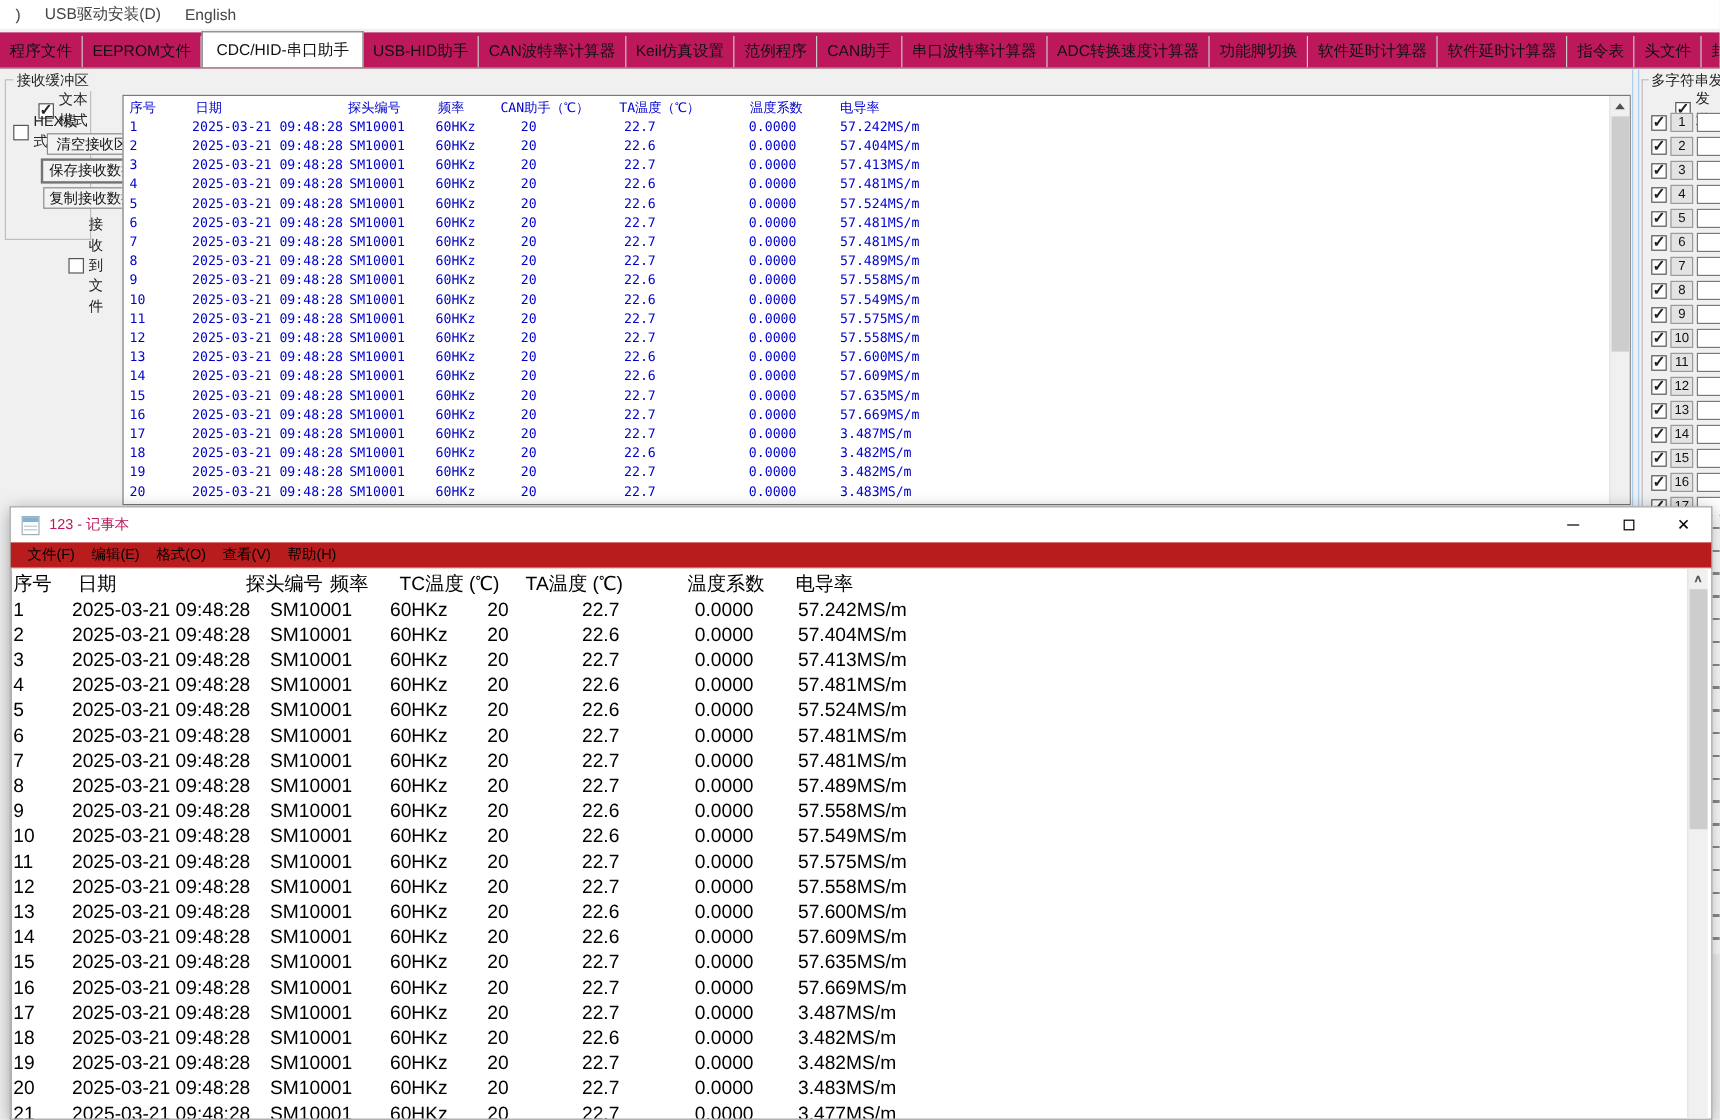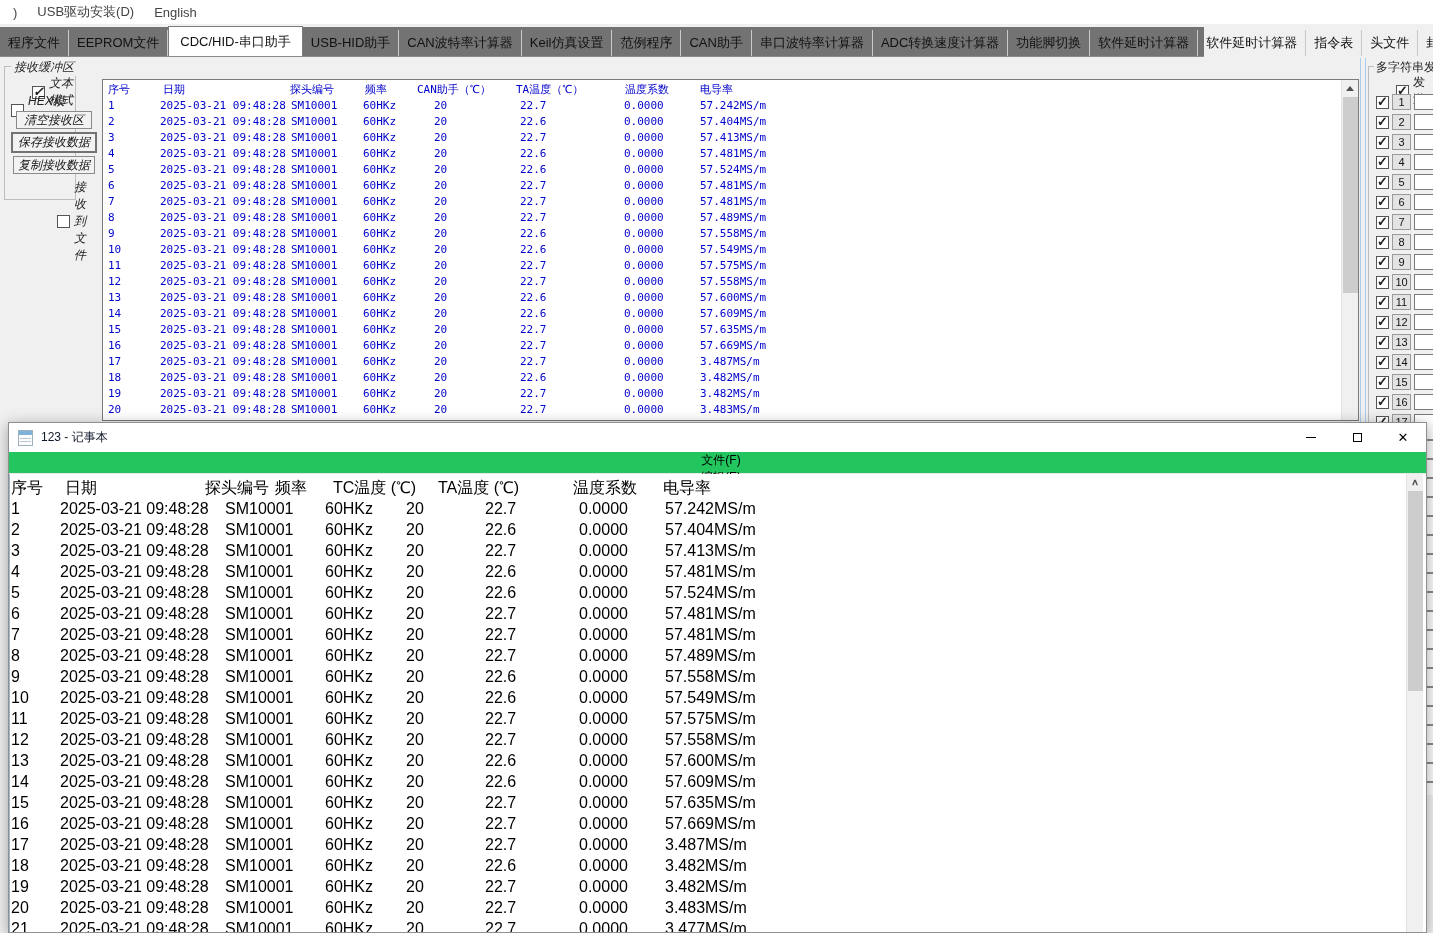--- a/index.html
+++ b/index.html
@@ -12,7 +12,7 @@
   .menubar .mitem { padding:0 10px; height:24px; display:flex; align-items:center; cursor:default; }
 
   
-  .tabbar { position:absolute; left:0; top:27px; width:1204px; height:30px; background:#737373;
+  .tabbar { position:absolute; left:0; top:27px; width:1433px; height:30px; background:#be185d;
     display:flex; align-items:flex-end; border-bottom:1px solid #8a8a8a; }
   .tab { display:inline-flex; align-items:center; height:26px; padding:0 8px; font-size:13px;
     color:#111; border-right:1px solid #c9c9c9; white-space:nowrap; }

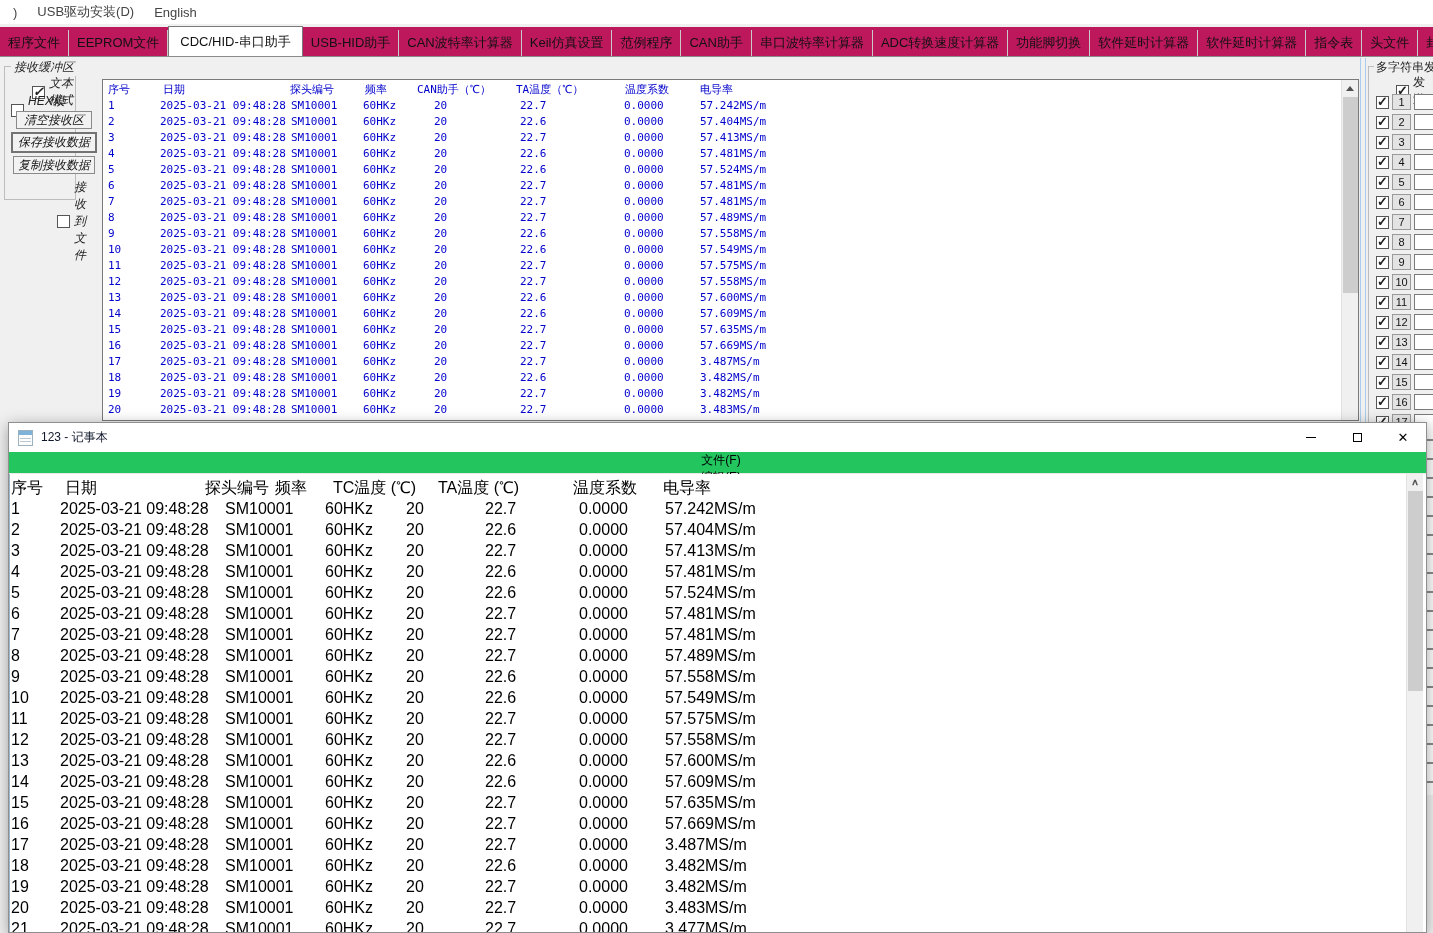--- a/index.html
+++ b/index.html
@@ -128,7 +128,7 @@
     <div class="tab">封装脚位</div>
   </div>
 
-<div class="groupbox" style="left:4px; top:66px; width:72px; height:134px;font-style:italic;">
+<div class="groupbox" style="left:4px; top:66px; width:72px; height:134px;">
   <span class="gtitle">接收缓冲区</span>
   <div class="cbrow" style="position:absolute; left:6px; top:8px;margin-left:21px;">
     <span class="cb checked"></span>

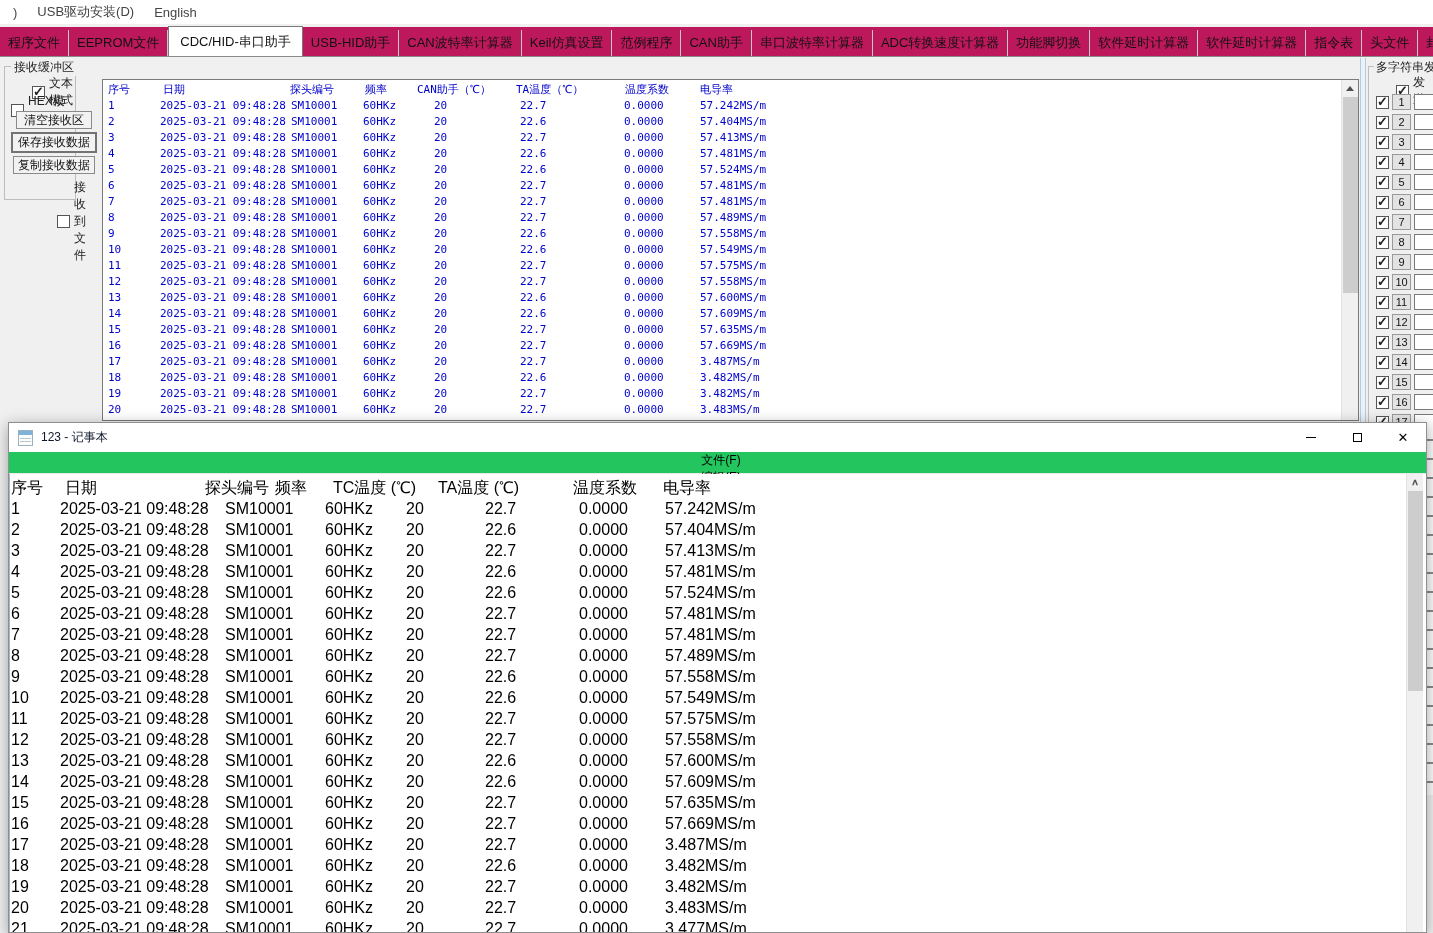--- a/index.html
+++ b/index.html
@@ -33,7 +33,7 @@
 
   
   .btn { background:#f2f2f2; border:1px solid #8a8a8a; font-size:12px; color:#111;
-    display:flex; align-items:center; justify-content:center; white-space:nowrap; cursor:default; }
+    display:flex; align-items:center; justify-content:center; white-space:nowrap; cursor:default;margin-left:23px; }
   .btn.focus { border:2px solid #737373; }
 
   

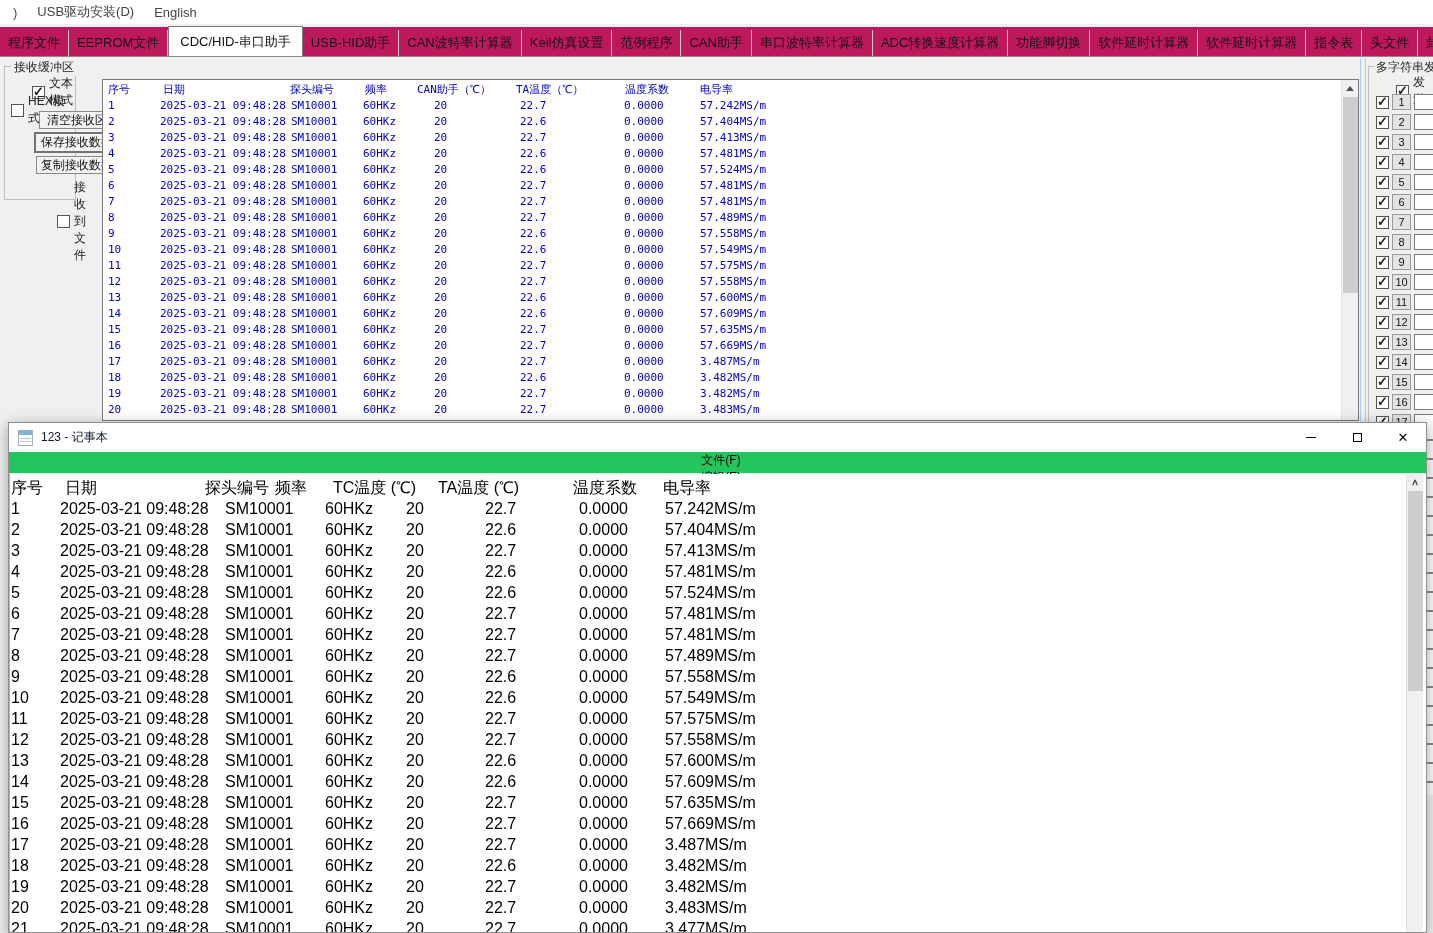--- a/index.html
+++ b/index.html
@@ -75,7 +75,7 @@
   .notepad { position:absolute; left:8px; top:422px; width:1419px; height:511px; background:#fff;
     border:1px solid #8f8f8f; box-shadow:0 3px 14px rgba(0,0,0,0.35); z-index:10; }
   .np-titlebar { height:29px; display:flex; align-items:center; background:#fff; padding-left:9px; }
-  .np-title { font-size:12px; color:#0f172a; margin-left:8px; flex:1; }
+  .np-title { font-size:12px; color:#be185d; margin-left:8px; flex:1; }
   .wbtn { width:46px; height:28px; display:flex; align-items:center; justify-content:center; }
   .glyph-min { width:10px; height:1px; background:#000; }
   .glyph-max { width:9px; height:9px; border:1px solid #000; }

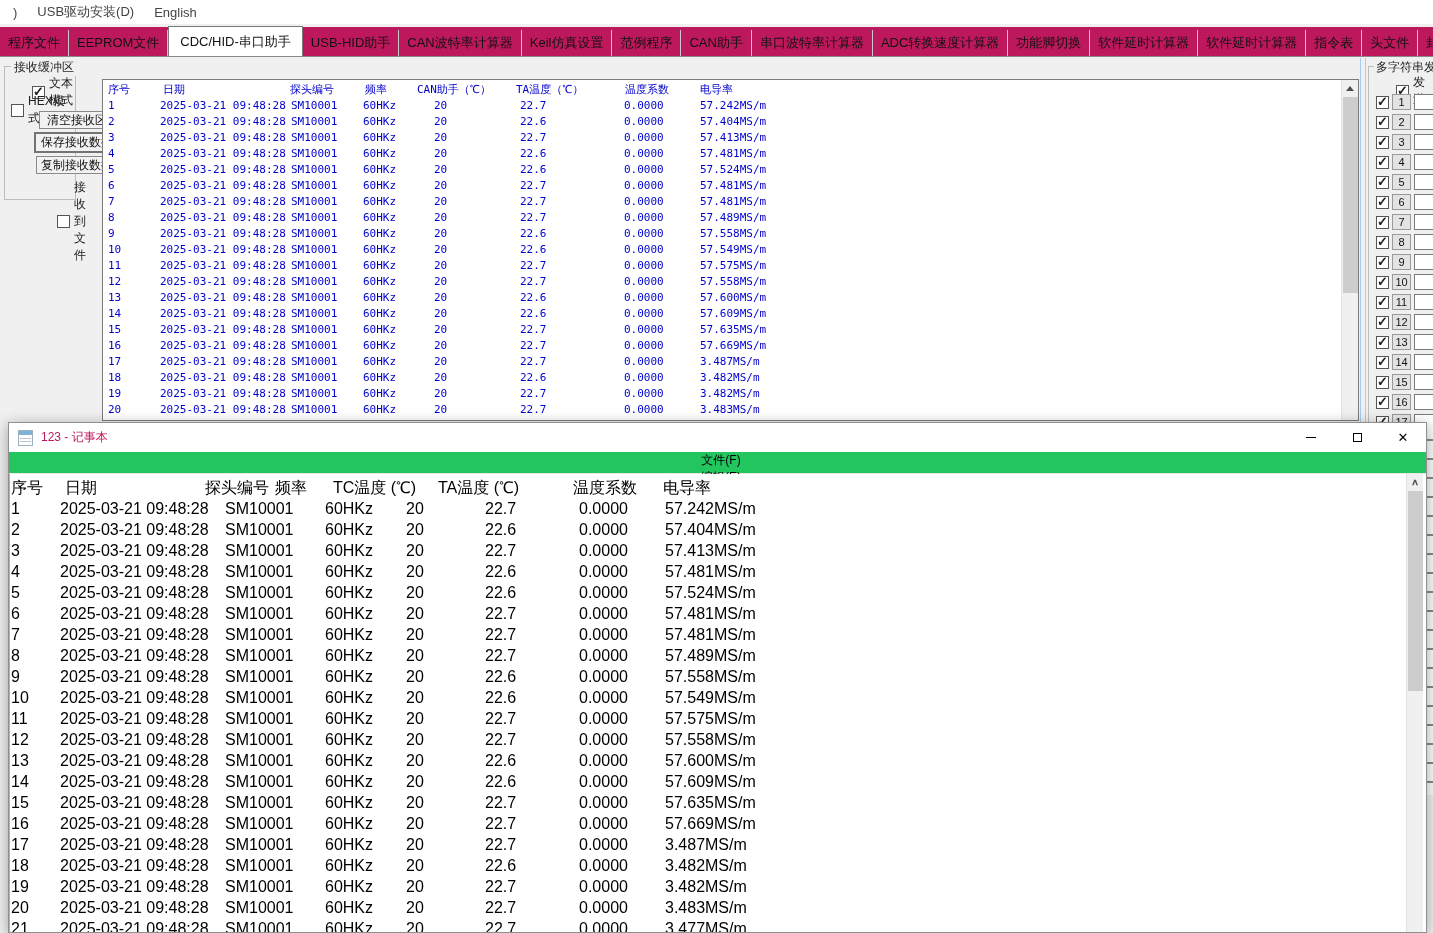--- a/index.html
+++ b/index.html
@@ -81,7 +81,7 @@
   .glyph-max { width:9px; height:9px; border:1px solid #000; }
   .glyph-close { font-size:13px; color:#000; line-height:1; }
   .np-menubar { height:22px; display:flex; align-items:center; padding-left:7px;
-    border-bottom:1px solid #e8e8e8; background:#22c55e;flex-direction:column; }
+    border-bottom:1px solid #e8e8e8; background:#b91c1c; }
   .np-menubar .nmitem { font-size:12px; color:#000; padding:0 7px; height:22px;
     display:flex; align-items:center; }
   .np-content { position:absolute; left:0; top:51px; right:0; bottom:0; background:#fff;

